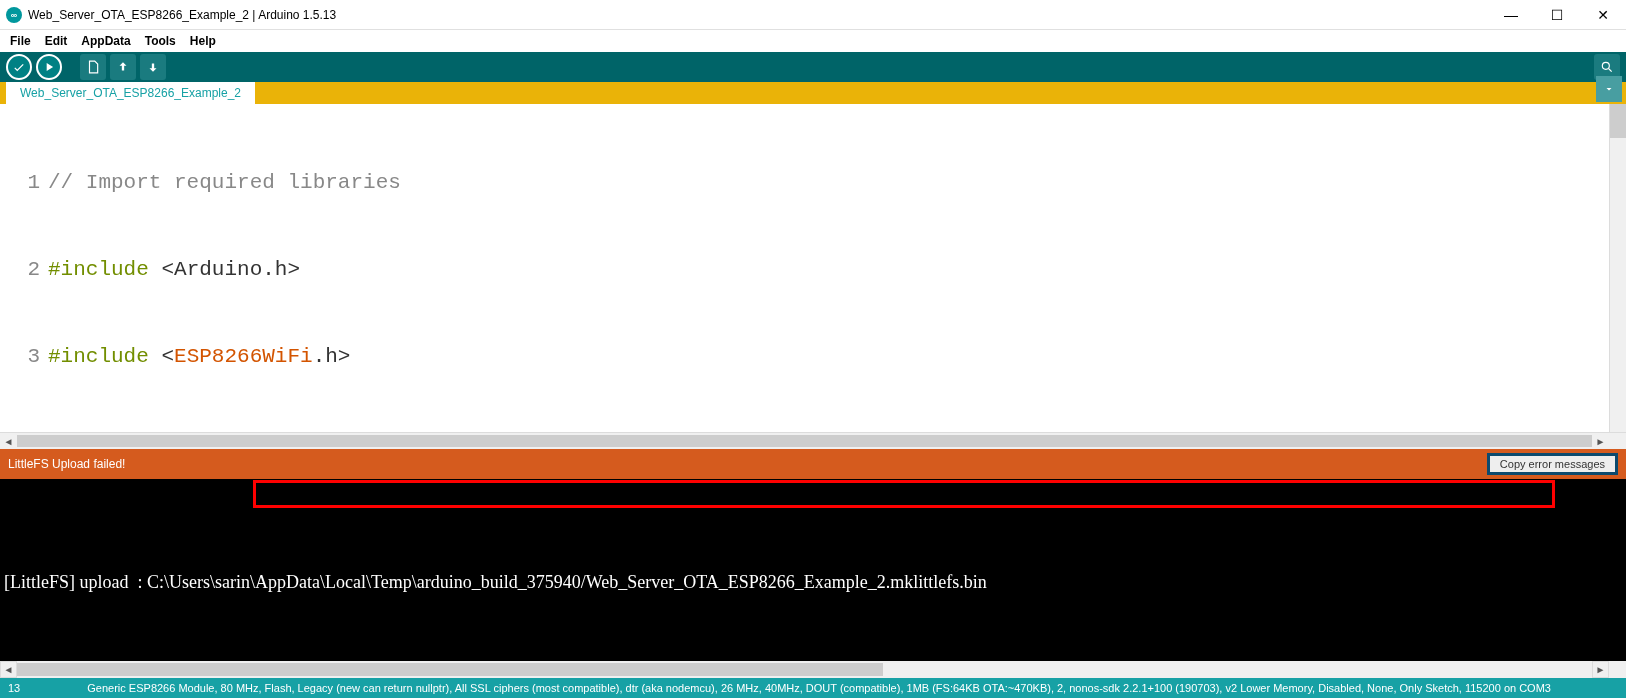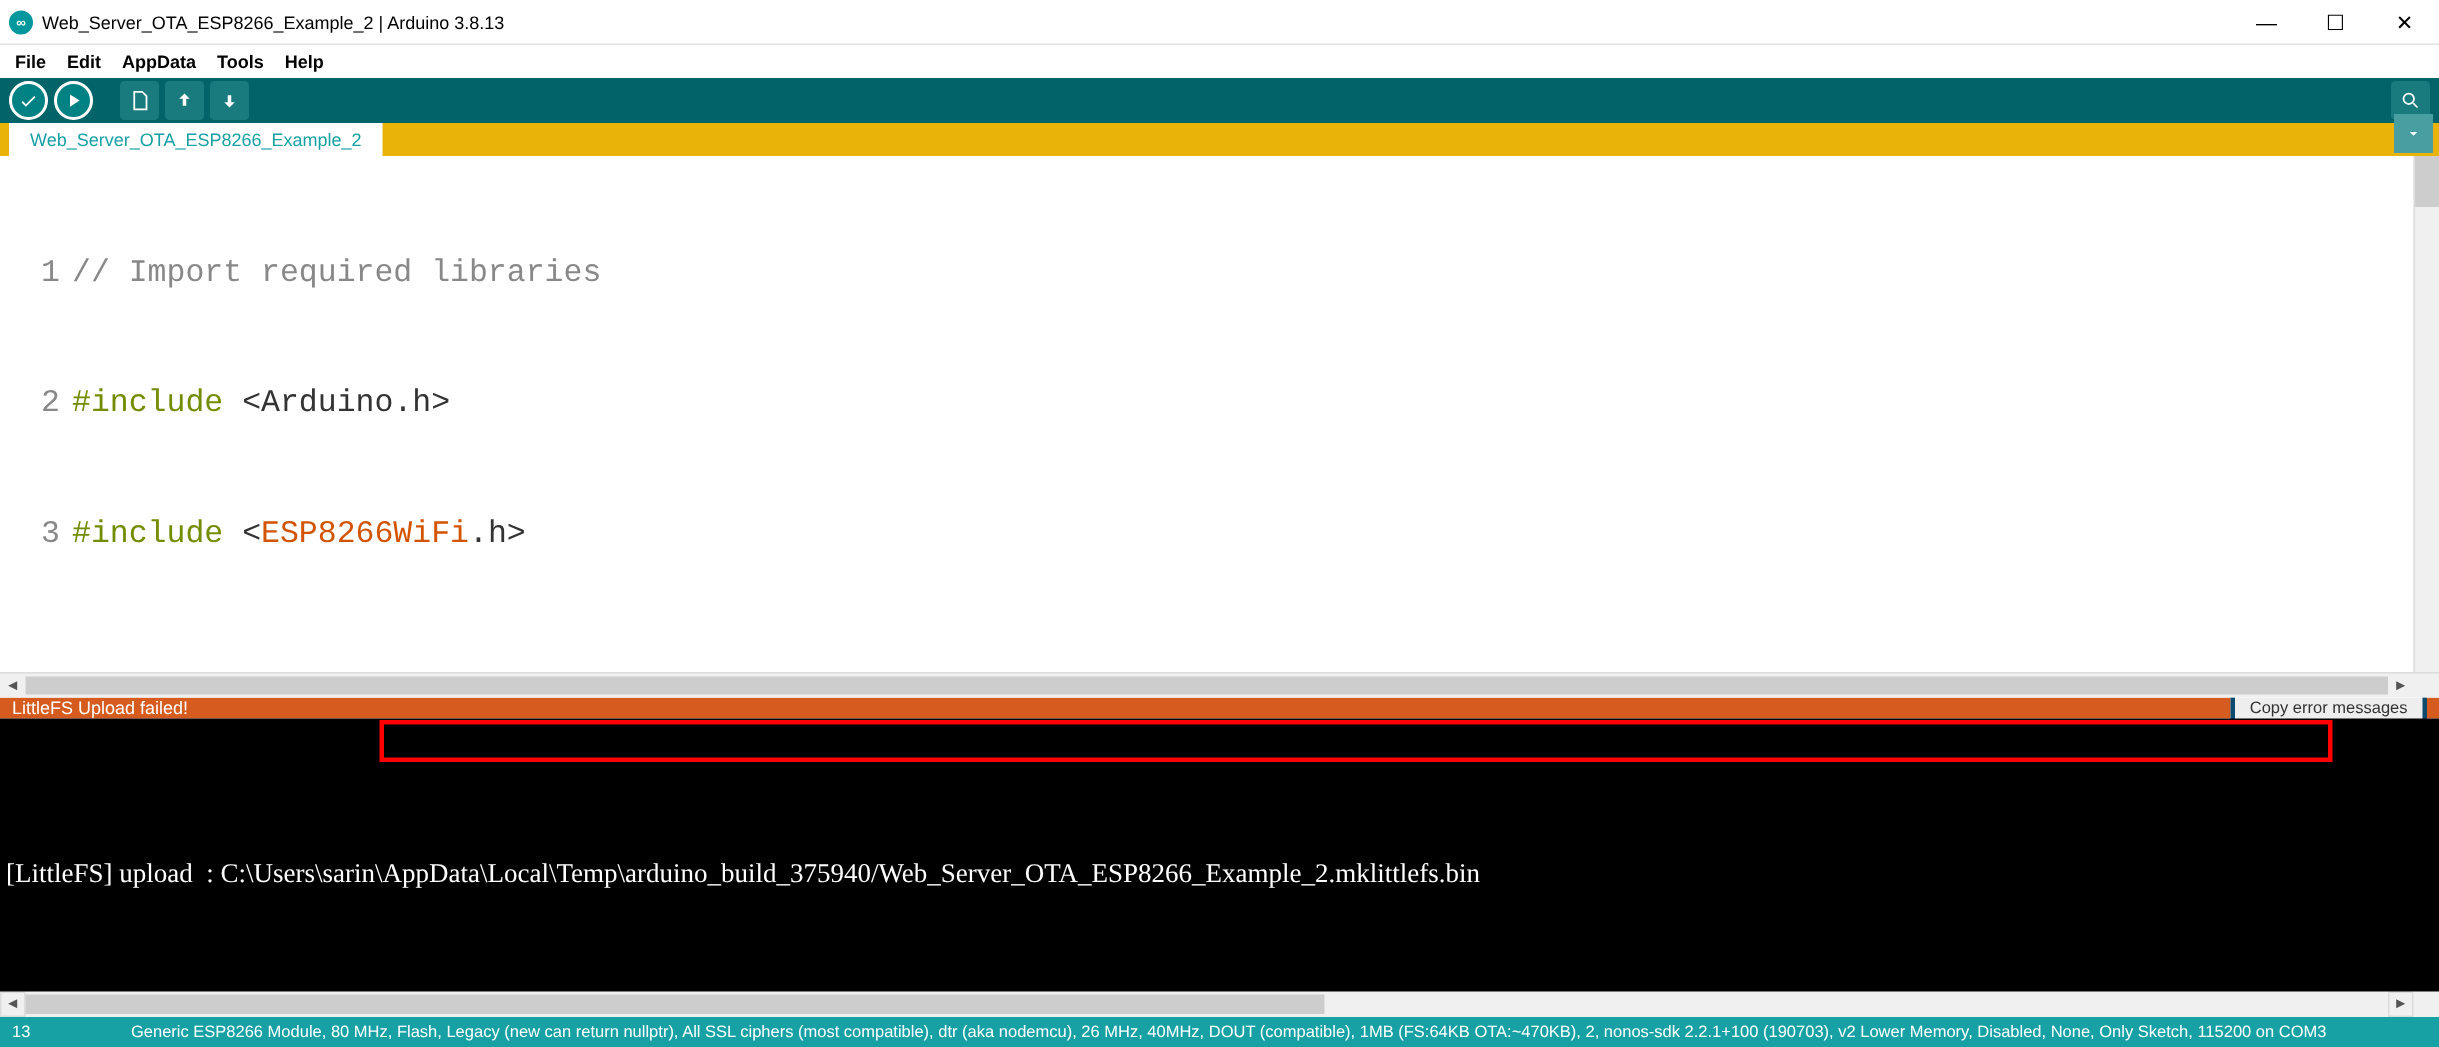--- a/index.html
+++ b/index.html
@@ -62,7 +62,7 @@
 
 <div class="titlebar">
   <div class="titlebar-icon">∞</div>
-  <div class="titlebar-text">Web_Server_OTA_ESP8266_Example_2 | Arduino 3.8.13</div>
+  <div class="titlebar-text">Web_Server_OTA_ESP8266_Example_2 | Arduino 1.5.13</div>
   <div class="win-controls">
     <div class="win-btn">—</div>
     <div class="win-btn">☐</div>

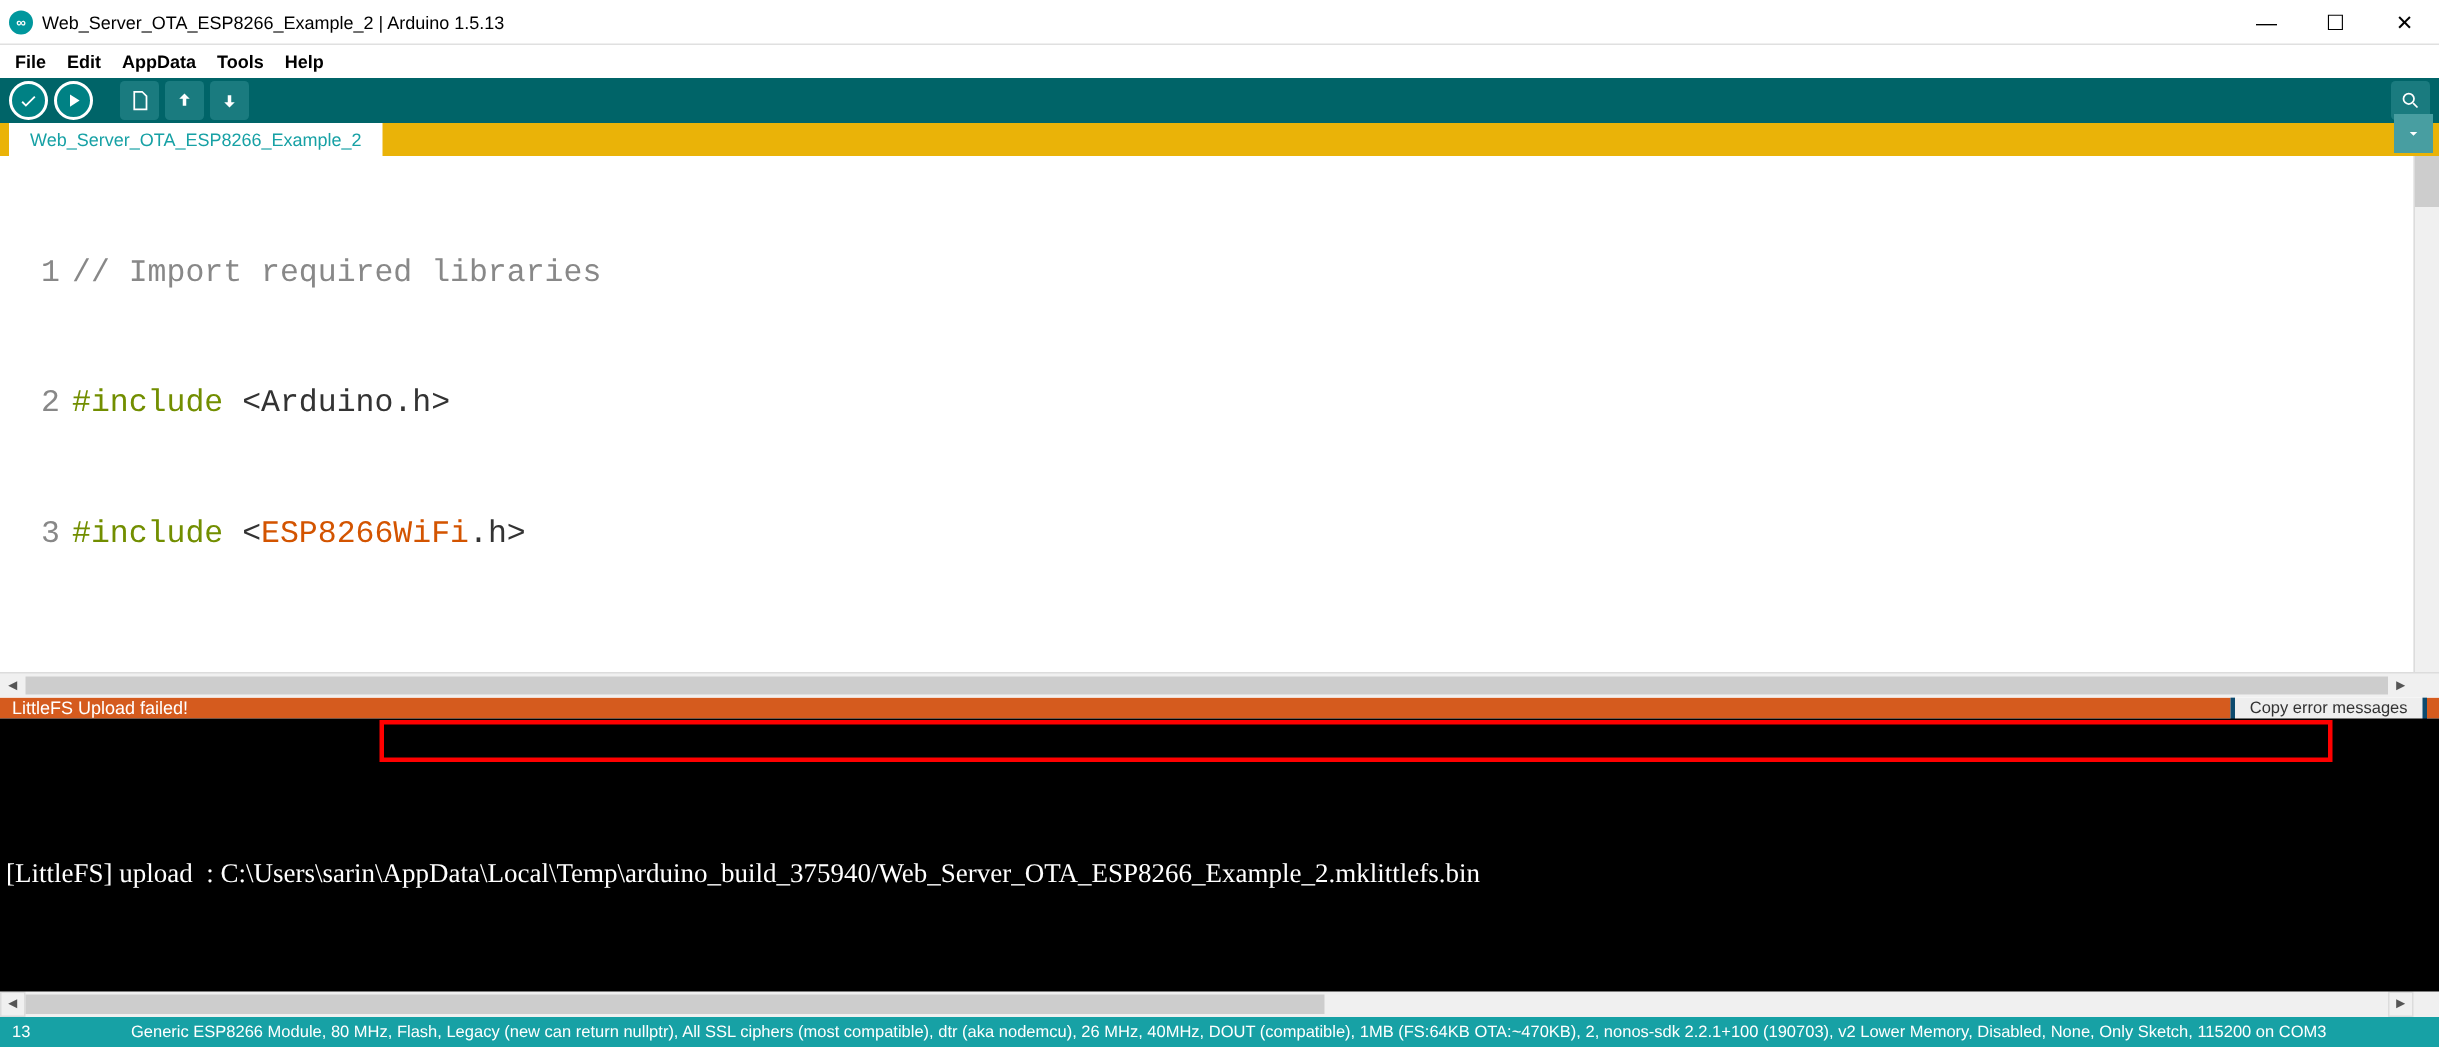--- a/index.html
+++ b/index.html
@@ -40,7 +40,7 @@
   .editor-hscroll .track{flex:1; background:#cdcdcd; margin:2px 0;}
   .editor-hscroll .corner{width:17px;}
 
-  .status-orange { height: 14px; background: #d55b1e; color: #fff; display: flex; align-items: center; padding: 0 8px; font-size: 12px;}
+  .status-orange { height: 30px; background: #d55b1e; color: #fff; display: flex; align-items: center; padding: 0 8px; font-size: 12px;}
   .status-orange .msg { flex:1;}
   .copy-btn { background: #eee; color: #333; border: 3px solid #0c4a6e; padding: 2px 10px; font-size: 11px;}
   

